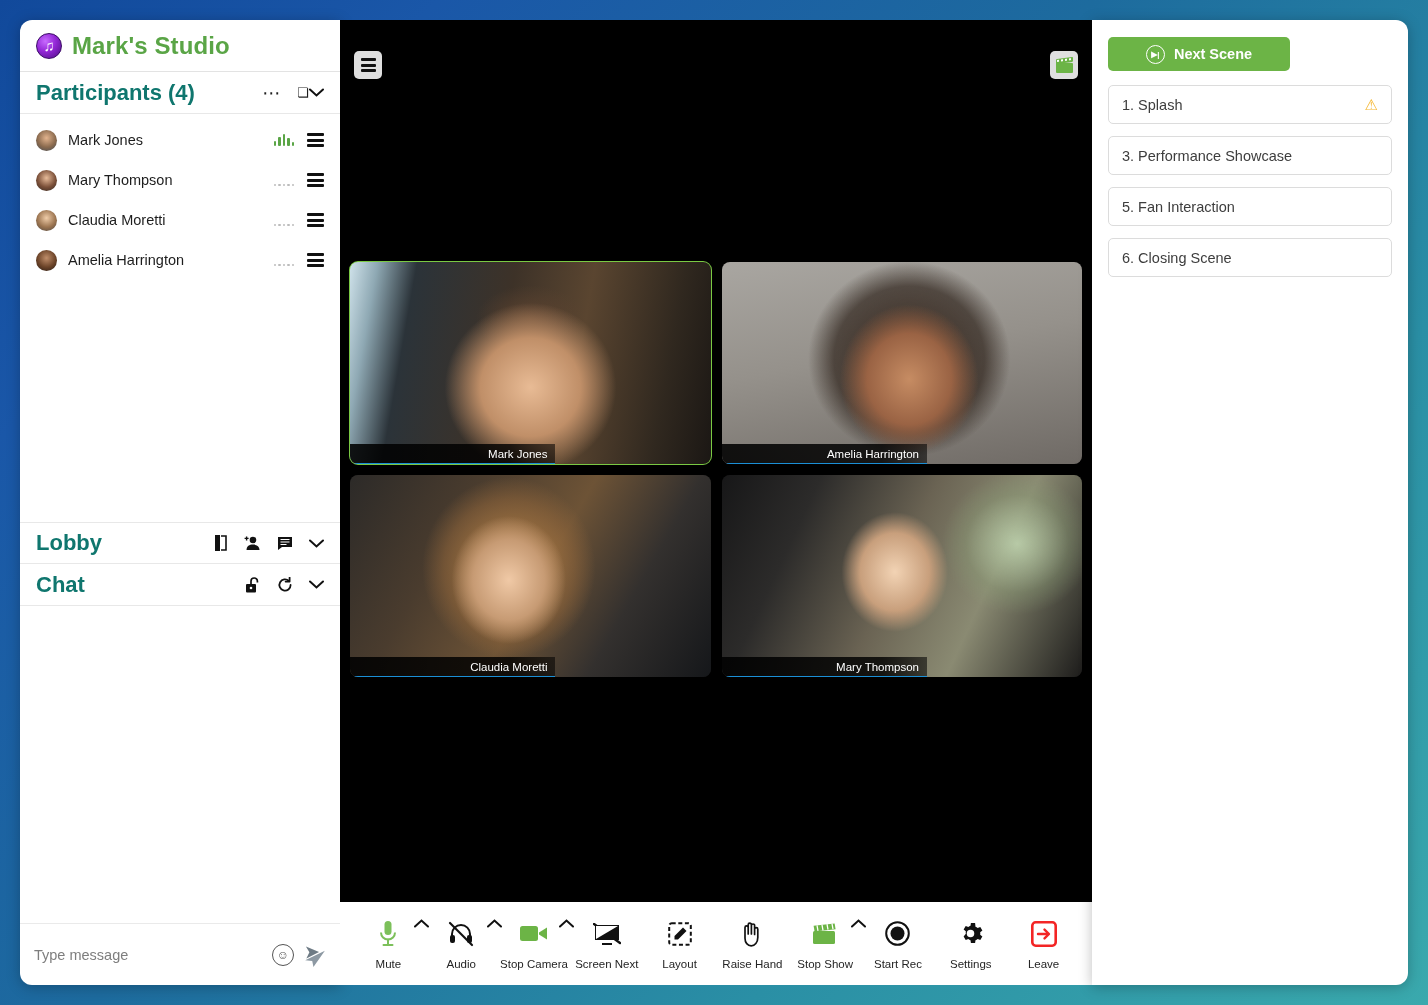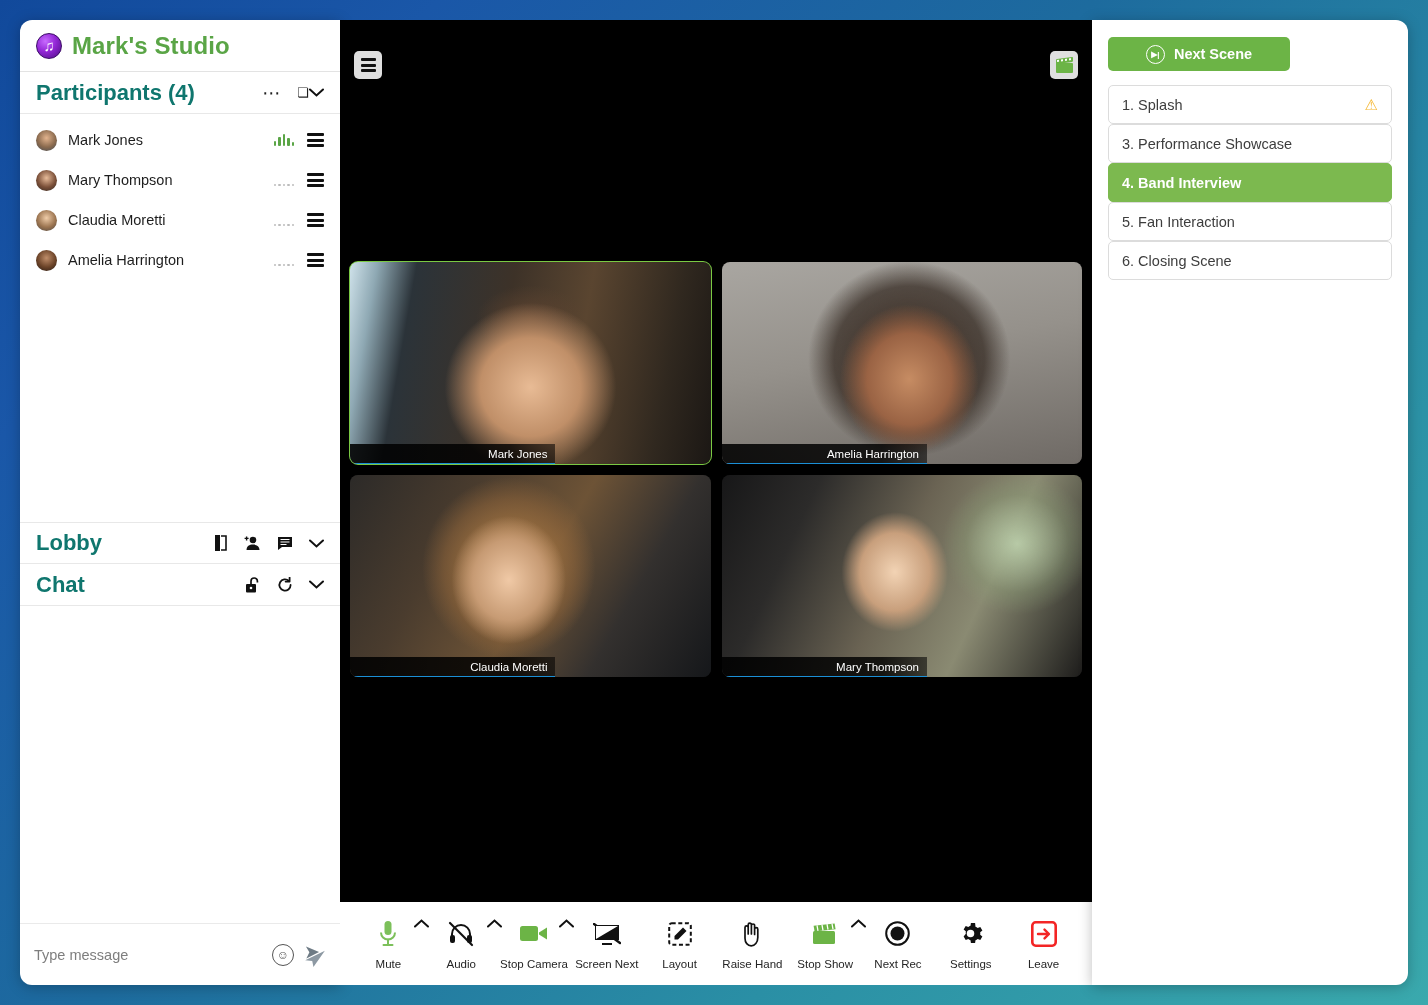--- a/index.html
+++ b/index.html
@@ -181,7 +181,7 @@
   }
   .scene {
     height: 39px; border: 1px solid #dcdcdc; border-radius: 5px;
-    display: flex; align-items: center; padding: 0 13px; margin-bottom: 0;
+    display: flex; align-items: center; padding: 0 13px; margin-bottom: 12px;
     font-size: 14.5px; color: #3d3d3d; cursor: pointer; background: #fff;
   }
   .scene .sname { flex: 1; }

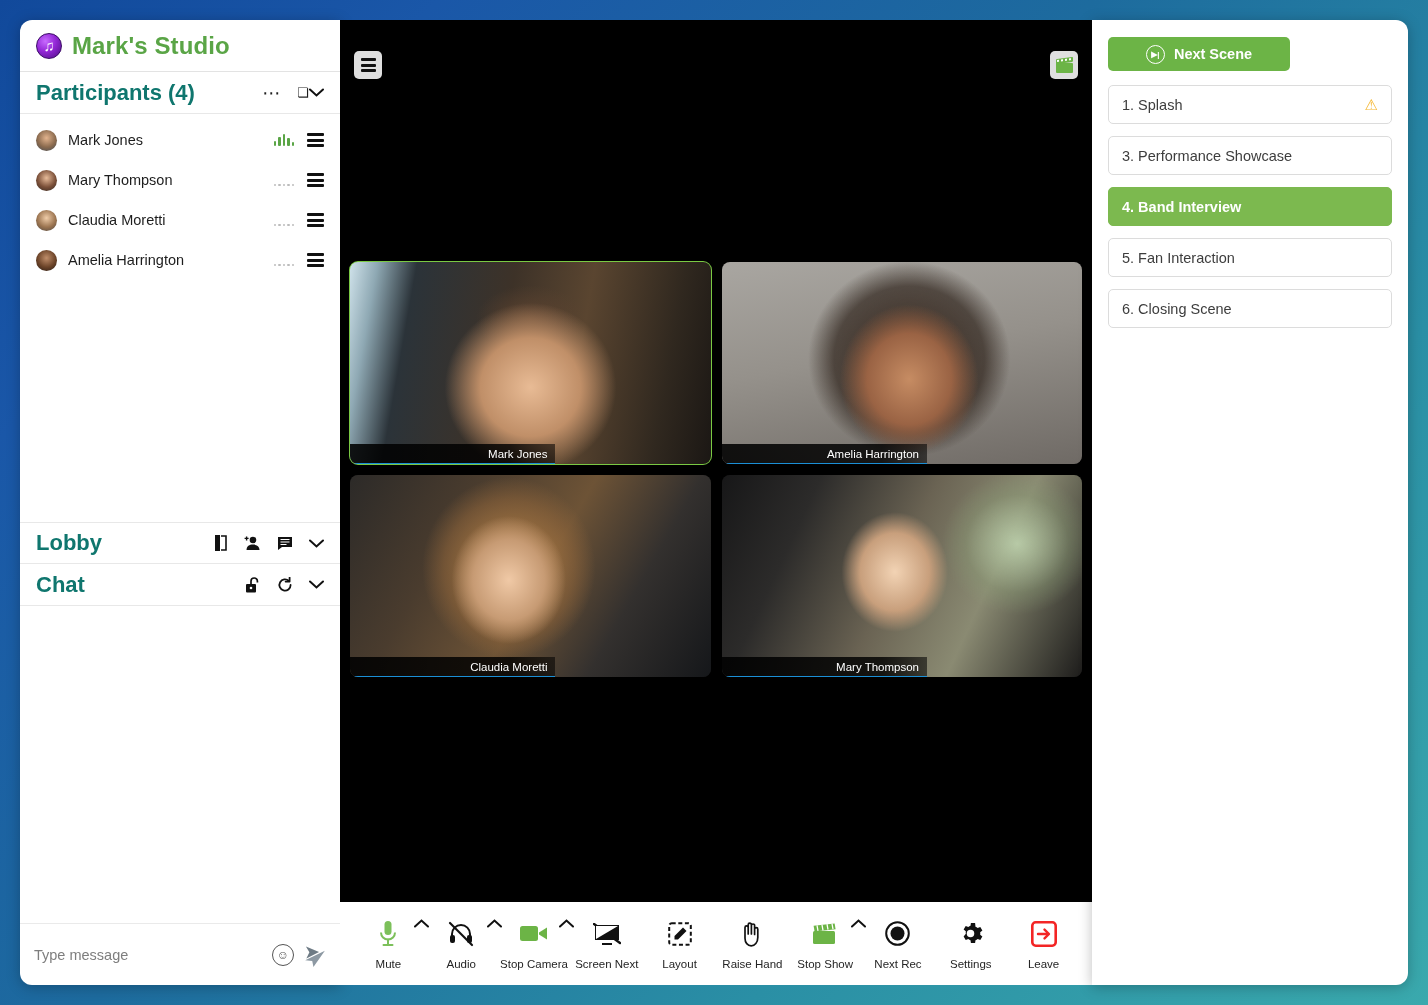--- a/index.html
+++ b/index.html
@@ -545,9 +545,6 @@
     <div class="scene">
       <span class="sname">3. Performance Showcase</span>
     </div>
-    <div class="scene active">
-      <span class="sname">4. Band Interview</span>
-    </div>
     <div class="scene">
       <span class="sname">5. Fan Interaction</span>
     </div>

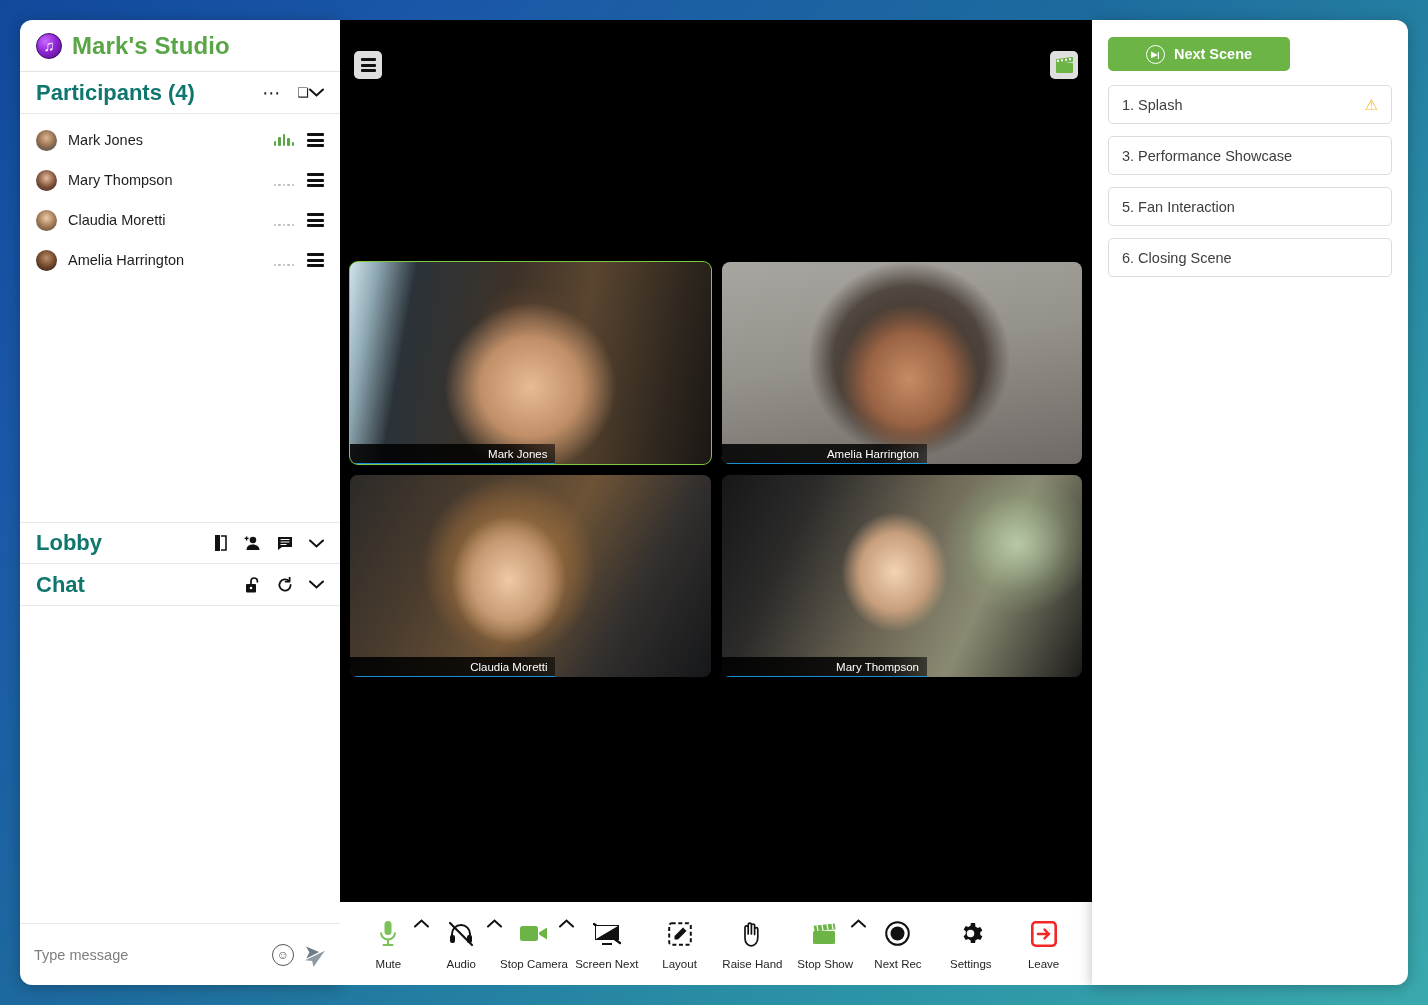--- a/index.html
+++ b/index.html
@@ -504,7 +504,7 @@
             <circle cx="12.5" cy="12.5" r="7" fill="#111"></circle>
           </svg>
       </div>
-      <div class="lbl">Next Rec</div>
+      <div class="lbl">Start Rec</div>
     </div>
 
     <div class="tb-item">

